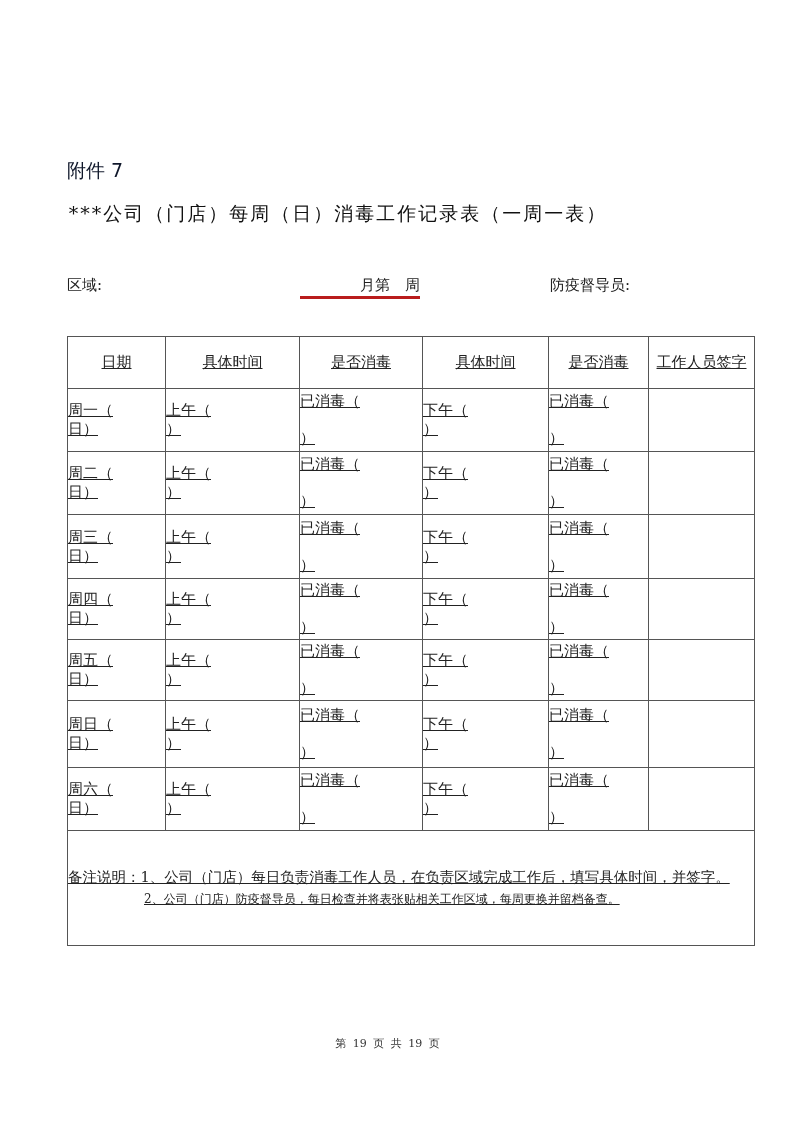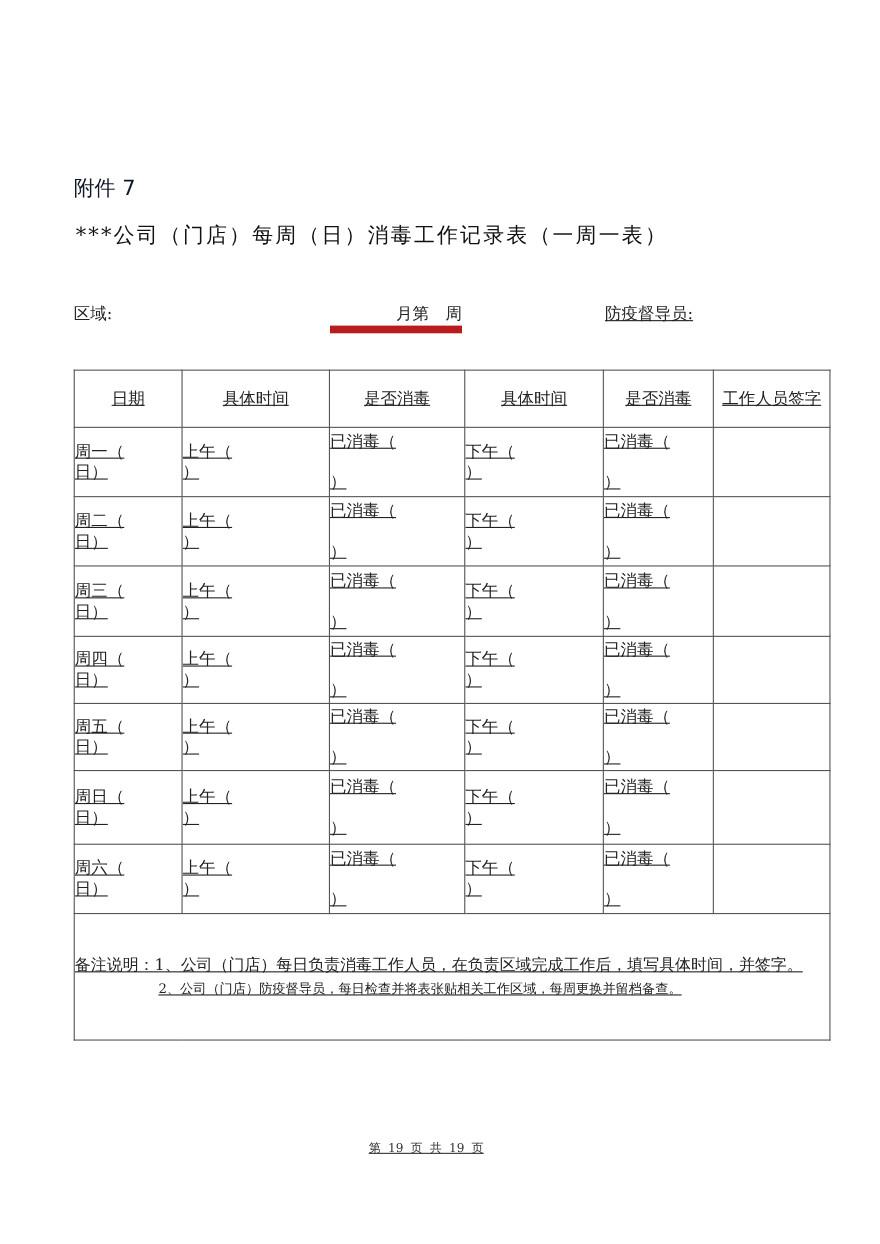--- a/index.html
+++ b/index.html
@@ -8,7 +8,7 @@
   .title { position:absolute; left:0; width:676px; top:201px; text-align:center; font-size:19px; letter-spacing:2px; color:#111; }
   .meta { position:absolute; top:276px; font-size:15px; }
   .meta.area { left:67px; }
-  .meta.week { left:300px; width:120px; border-bottom:7px solid #b91c1c; text-align:right; padding-bottom:1px; }
+  .meta.week { left:300px; width:120px; border-bottom:3px solid #b91c1c; text-align:right; padding-bottom:1px; }
   .meta.sup { left:550px;text-decoration:underline; }
   table { position:absolute; left:67px; top:336px; border-collapse:collapse; table-layout:fixed; width:687px;text-decoration:underline; }
   td, th { border:1.5px solid #555; font-size:15px; font-weight:normal; padding:0; white-space:nowrap; overflow:hidden; }

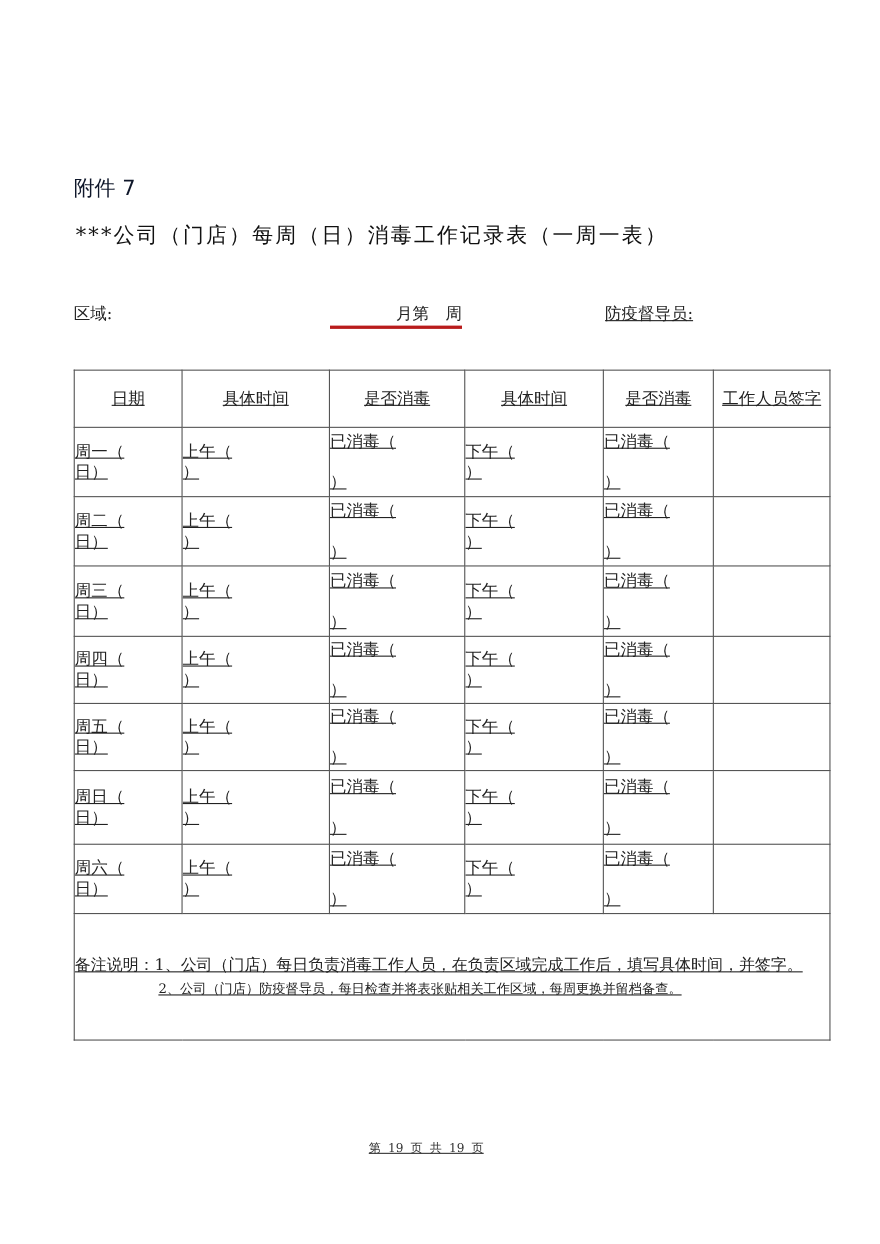--- a/index.html
+++ b/index.html
@@ -9,7 +9,7 @@
   .meta { position:absolute; top:276px; font-size:15px; }
   .meta.area { left:67px; }
   .meta.week { left:300px; width:120px; border-bottom:3px solid #b91c1c; text-align:right; padding-bottom:1px; }
-  .meta.sup { left:550px;text-decoration:underline; }
+  .meta.sup { left:550px; }
   table { position:absolute; left:67px; top:336px; border-collapse:collapse; table-layout:fixed; width:687px;text-decoration:underline; }
   td, th { border:1.5px solid #555; font-size:15px; font-weight:normal; padding:0; white-space:nowrap; overflow:hidden; }
   th { height:51px; text-align:center; }

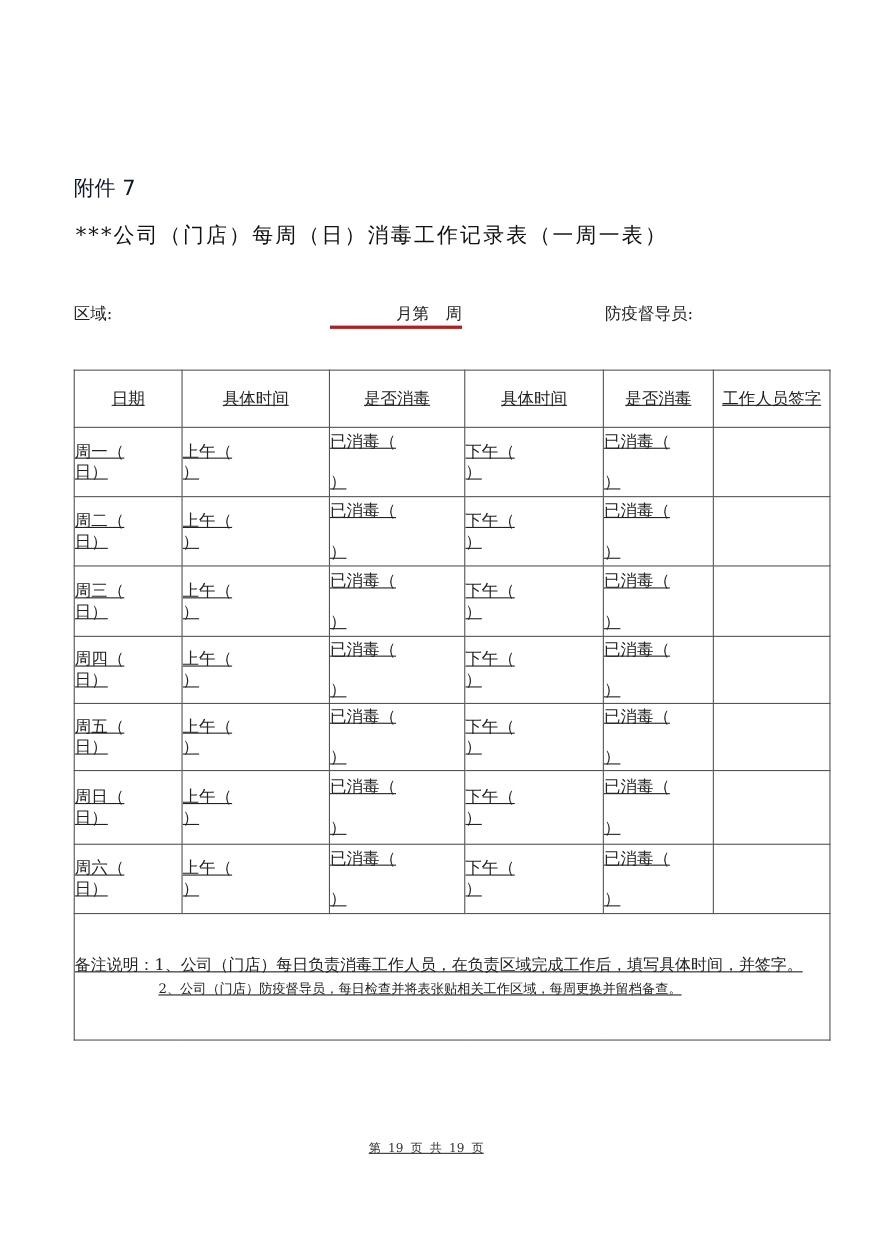--- a/index.html
+++ b/index.html
@@ -18,7 +18,7 @@
   .notes td { height:114px; vertical-align:middle; padding-left:0;margin-top:16px; }
   .notes .l1 { display:block; font-size:14.5px; }
   .notes .l2 { display:block; font-size:12px; padding-left:76px; margin-top:4px; }
-  .footer { position:absolute; top:1036px; left:0; width:775px; text-align:center; font-size:11px; color:#333; word-spacing:3px;text-decoration:underline; }
+  .footer { position:absolute; top:1036px; left:0; width:775px; text-align:center; font-size:11px; color:#333; word-spacing:3px; }
 </style>
 </head>
 <body>

